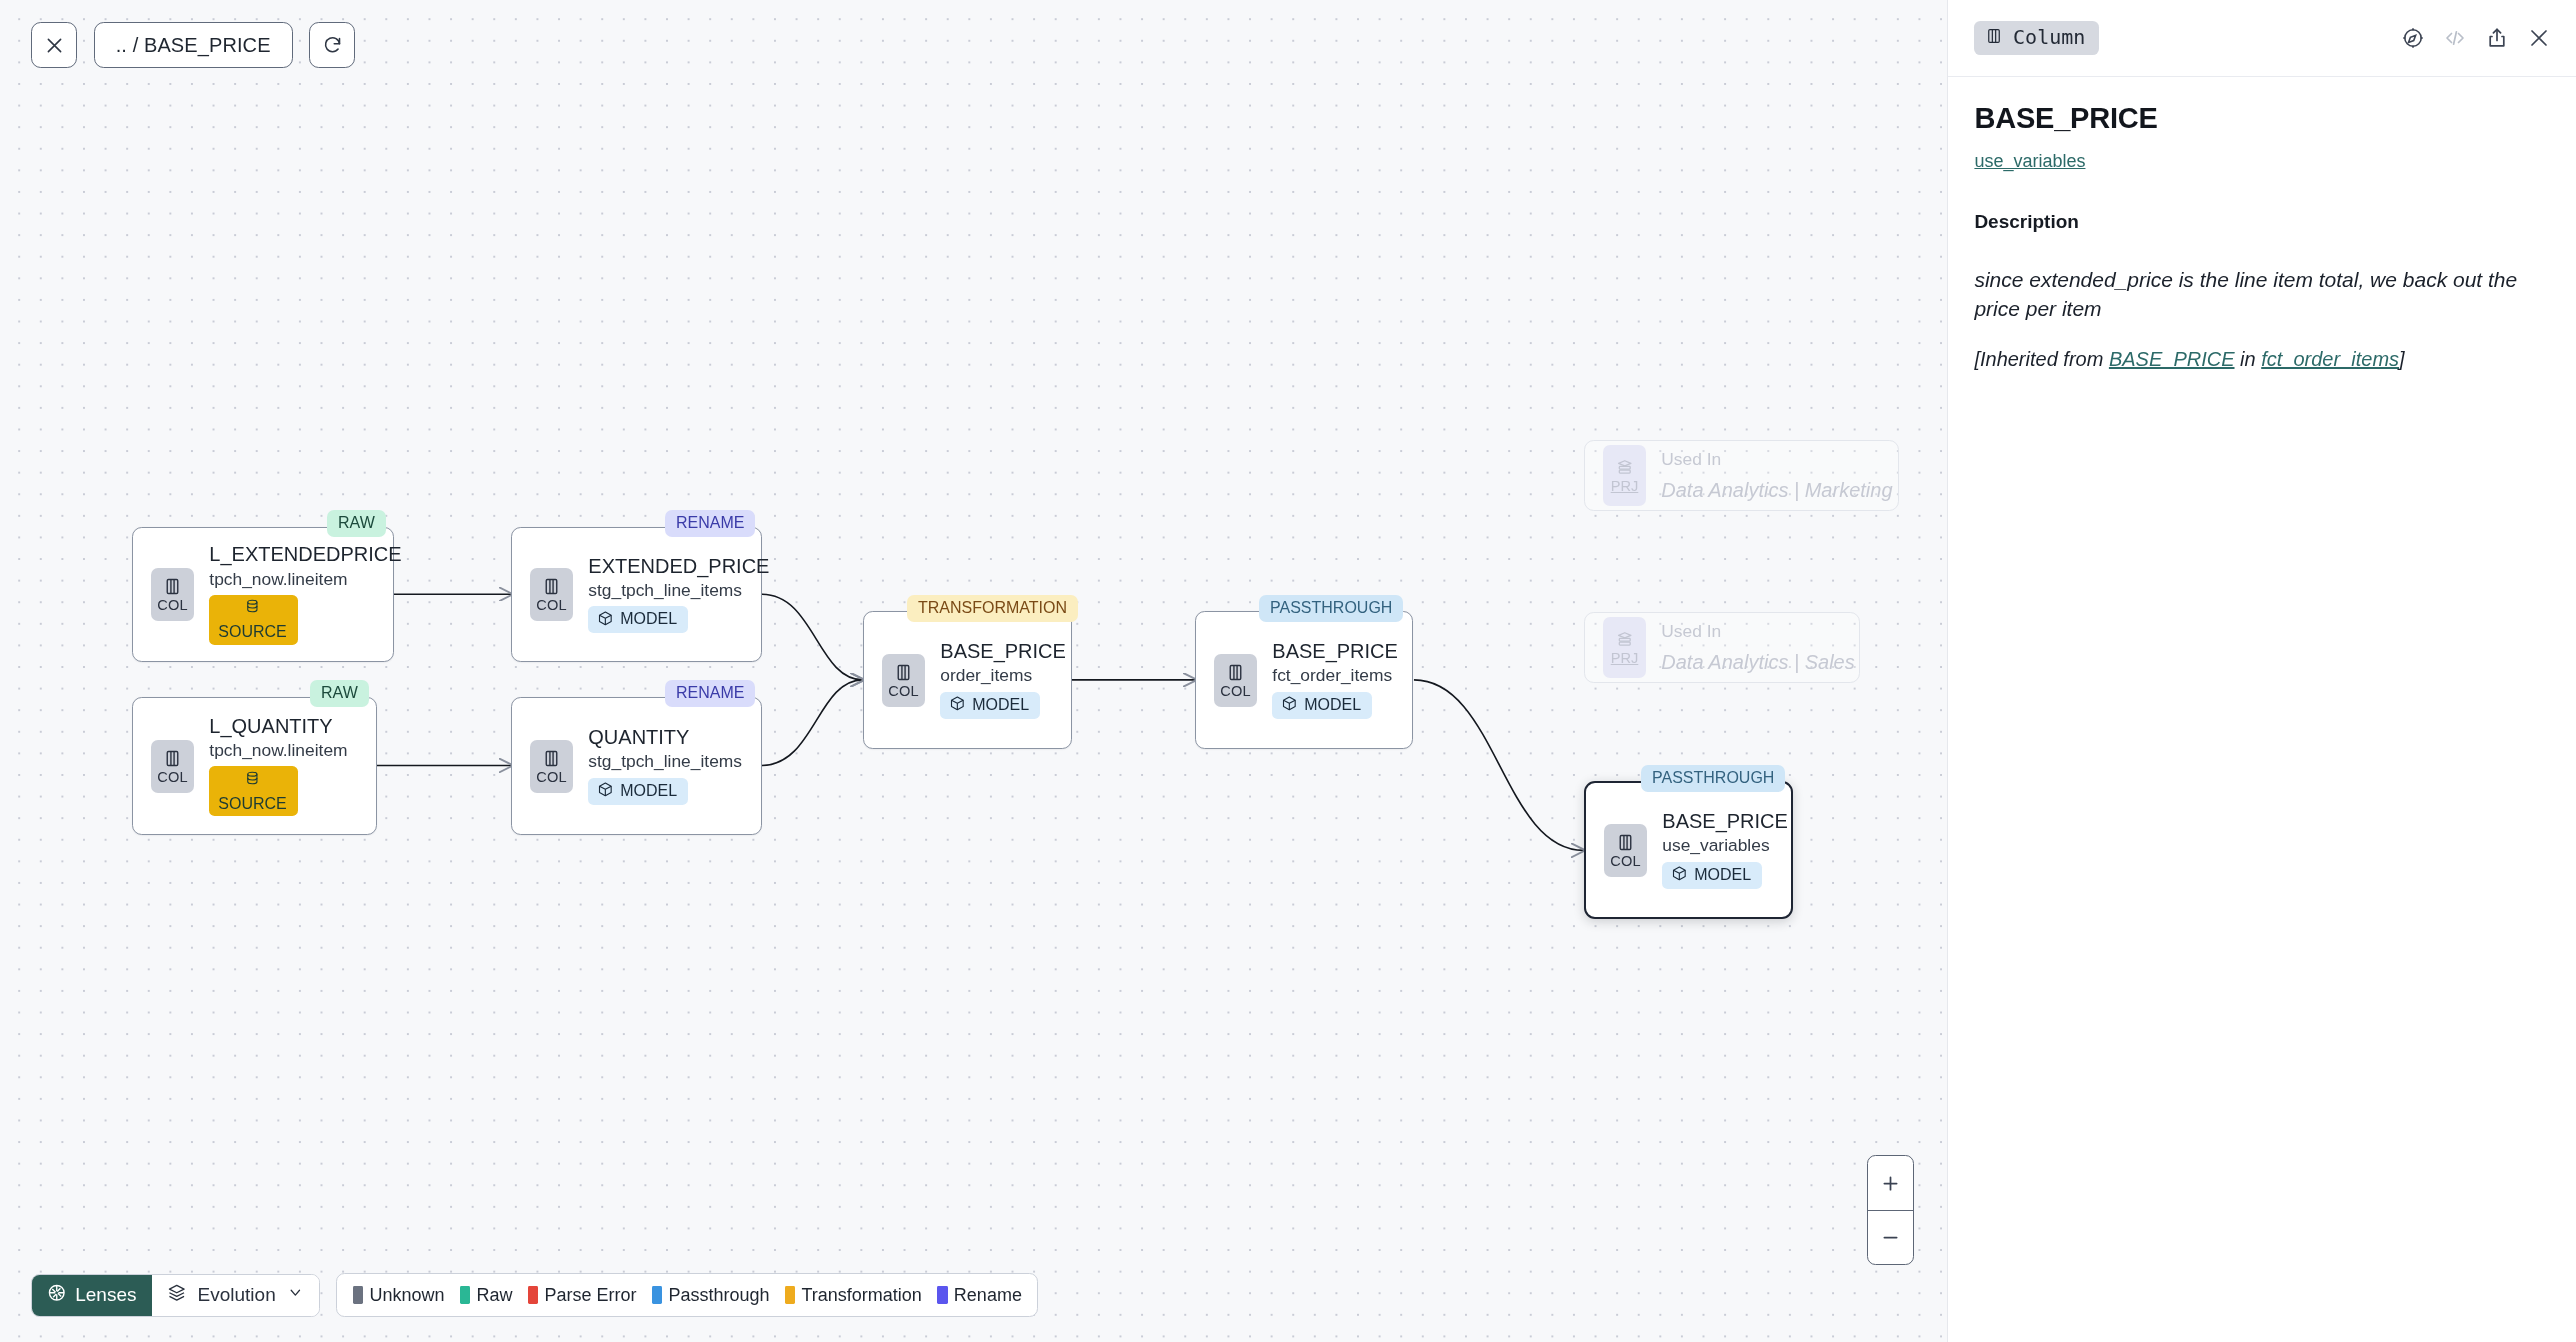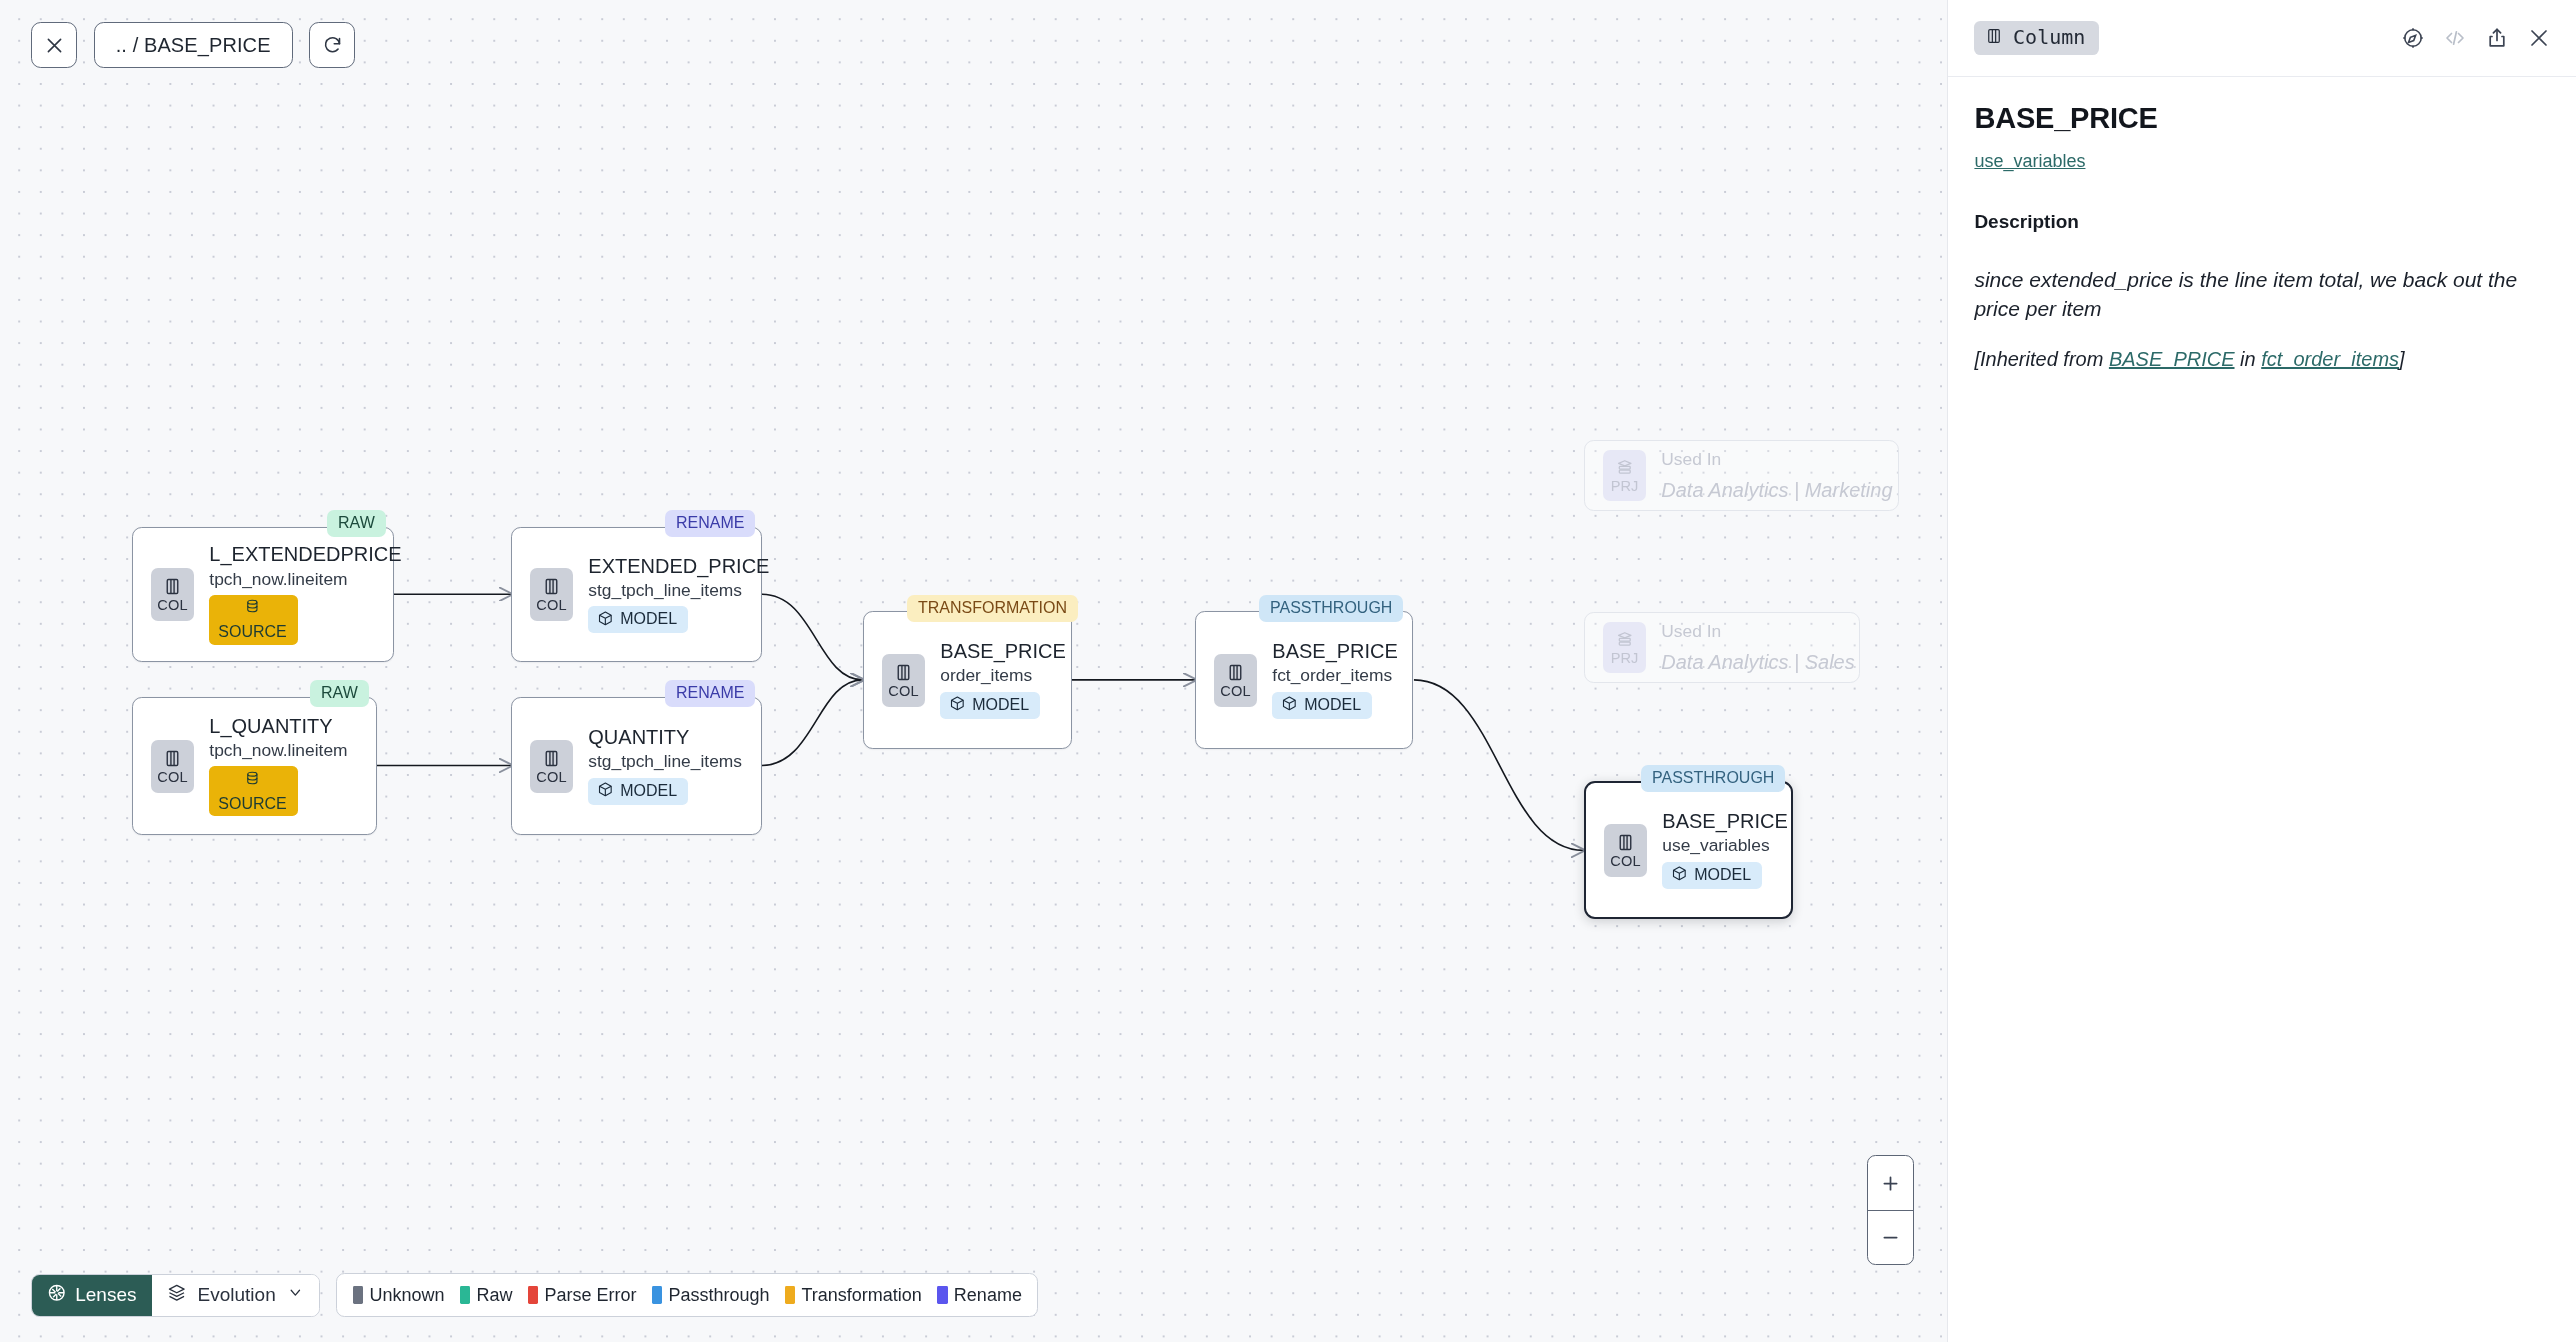--- a/index.html
+++ b/index.html
@@ -82,10 +82,10 @@
     background: rgba(255,255,255,.25); z-index: 8;
   }
   .ghost-icon {
-    width: 43px; height: 51px; flex: none; margin-left: 18px;
+    width: 43px; height: 61px; flex: none; margin-left: 18px;
     background: #e7e8f6; border-radius: 7px;
     display: flex; flex-direction: column; align-items: center; justify-content: center;
-    gap: 1.4px; color: #c2c5d2;
+    gap: 1.4px; color: #c2c5d2; text-decoration: underline;
   }
   .ghost-icon .lbl { font-size: 14.6px; line-height: 1; }
   .ghost-body { margin-left: 15.3px; display: flex; flex-direction: column; gap: 11px; padding-right: 18px; }

